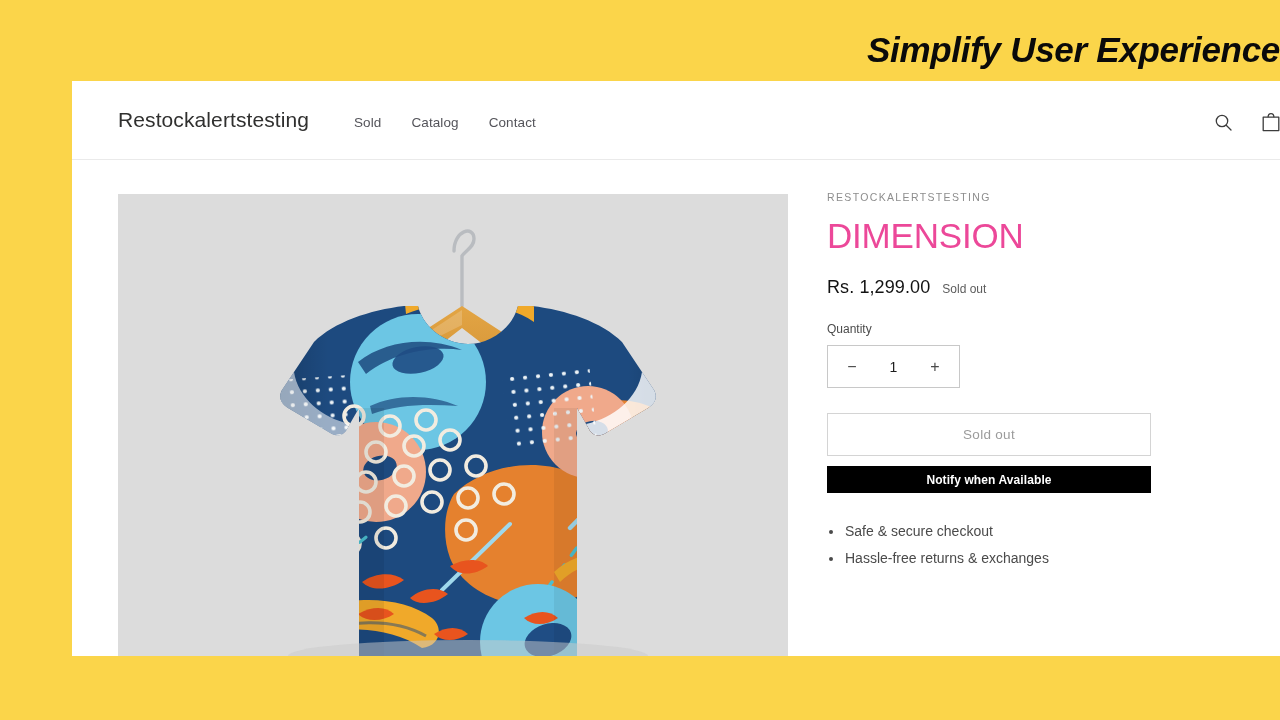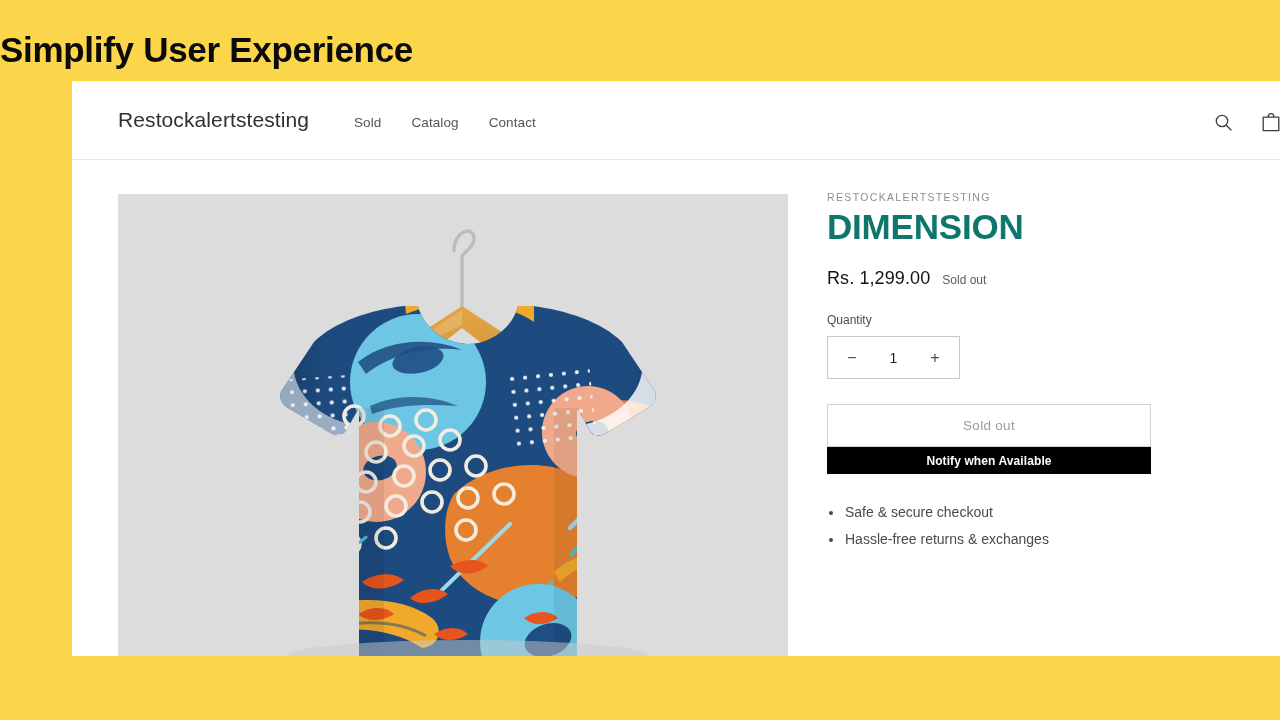--- a/index.html
+++ b/index.html
@@ -19,12 +19,13 @@
     top: 28px;
     left: 0;
     width: 1280px;
-    text-align: left;
+    text-align: right;
     font-size: 35px;
     font-weight: bold;
     color: #0a0a0a;
     letter-spacing: -0.3px;
     line-height: 44px;
+    font-style: italic;
   }
 
   

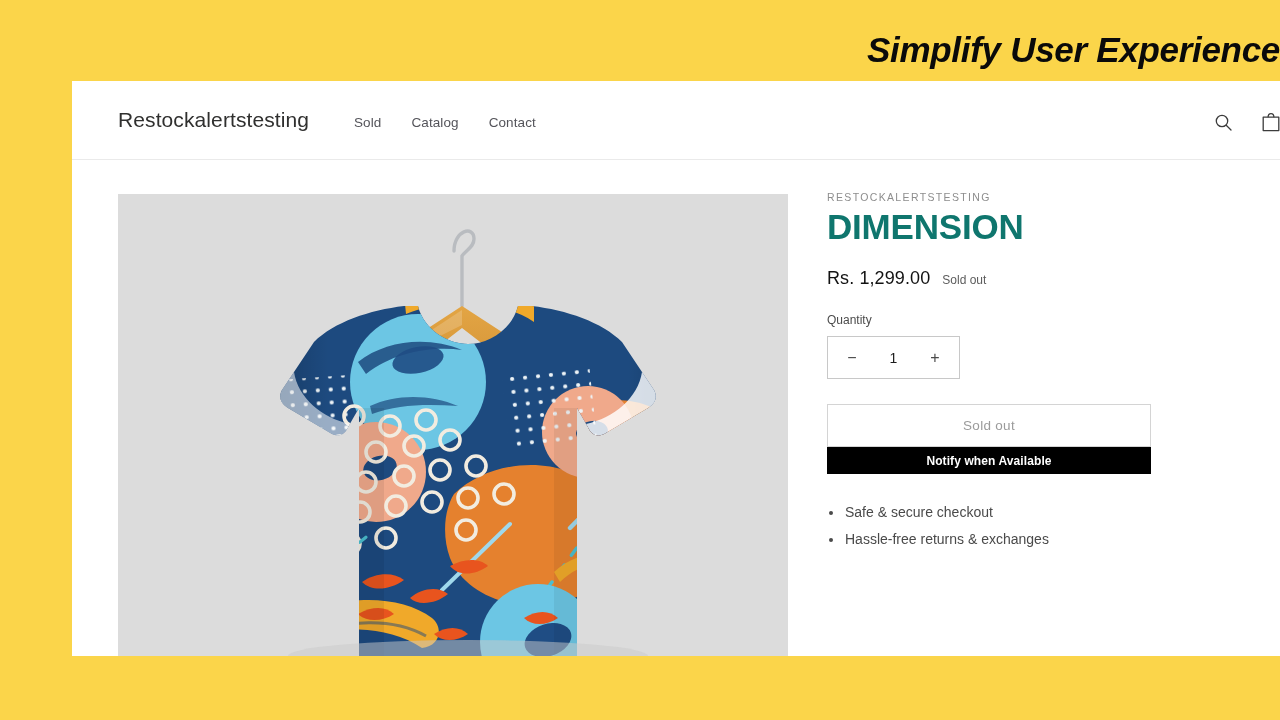--- a/index.html
+++ b/index.html
@@ -117,10 +117,11 @@
     text-transform: uppercase;
   }
   .product-title {
+    margin-top: 9px;
     font-size: 35px;
     line-height: 48px;
-    color: #0f766e;
-    font-weight: 700;
+    color: #ec4899;
+    font-weight: 400;
     letter-spacing: -0.2px;
   }
   .price-row {

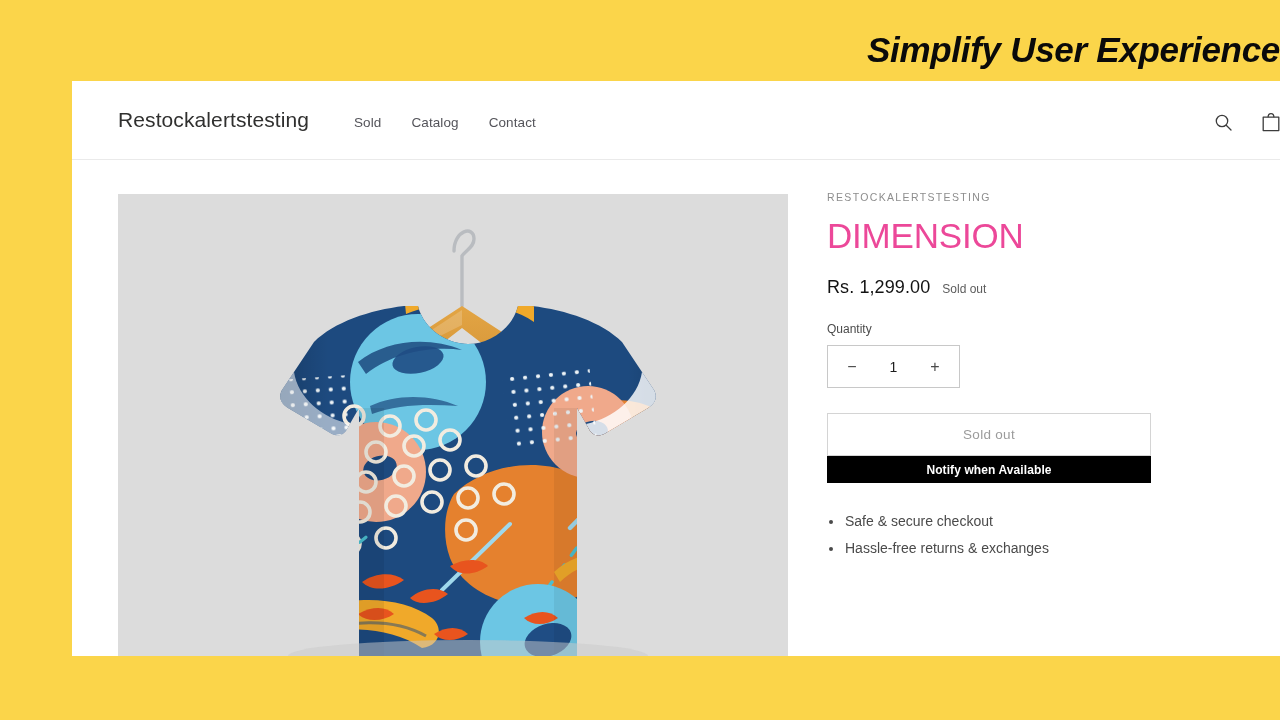--- a/index.html
+++ b/index.html
@@ -171,6 +171,7 @@
     cursor: default;
   }
   .btn-notify {
+    margin-top: 10px;
     width: 324px;
     height: 27px;
     background: #000000;

